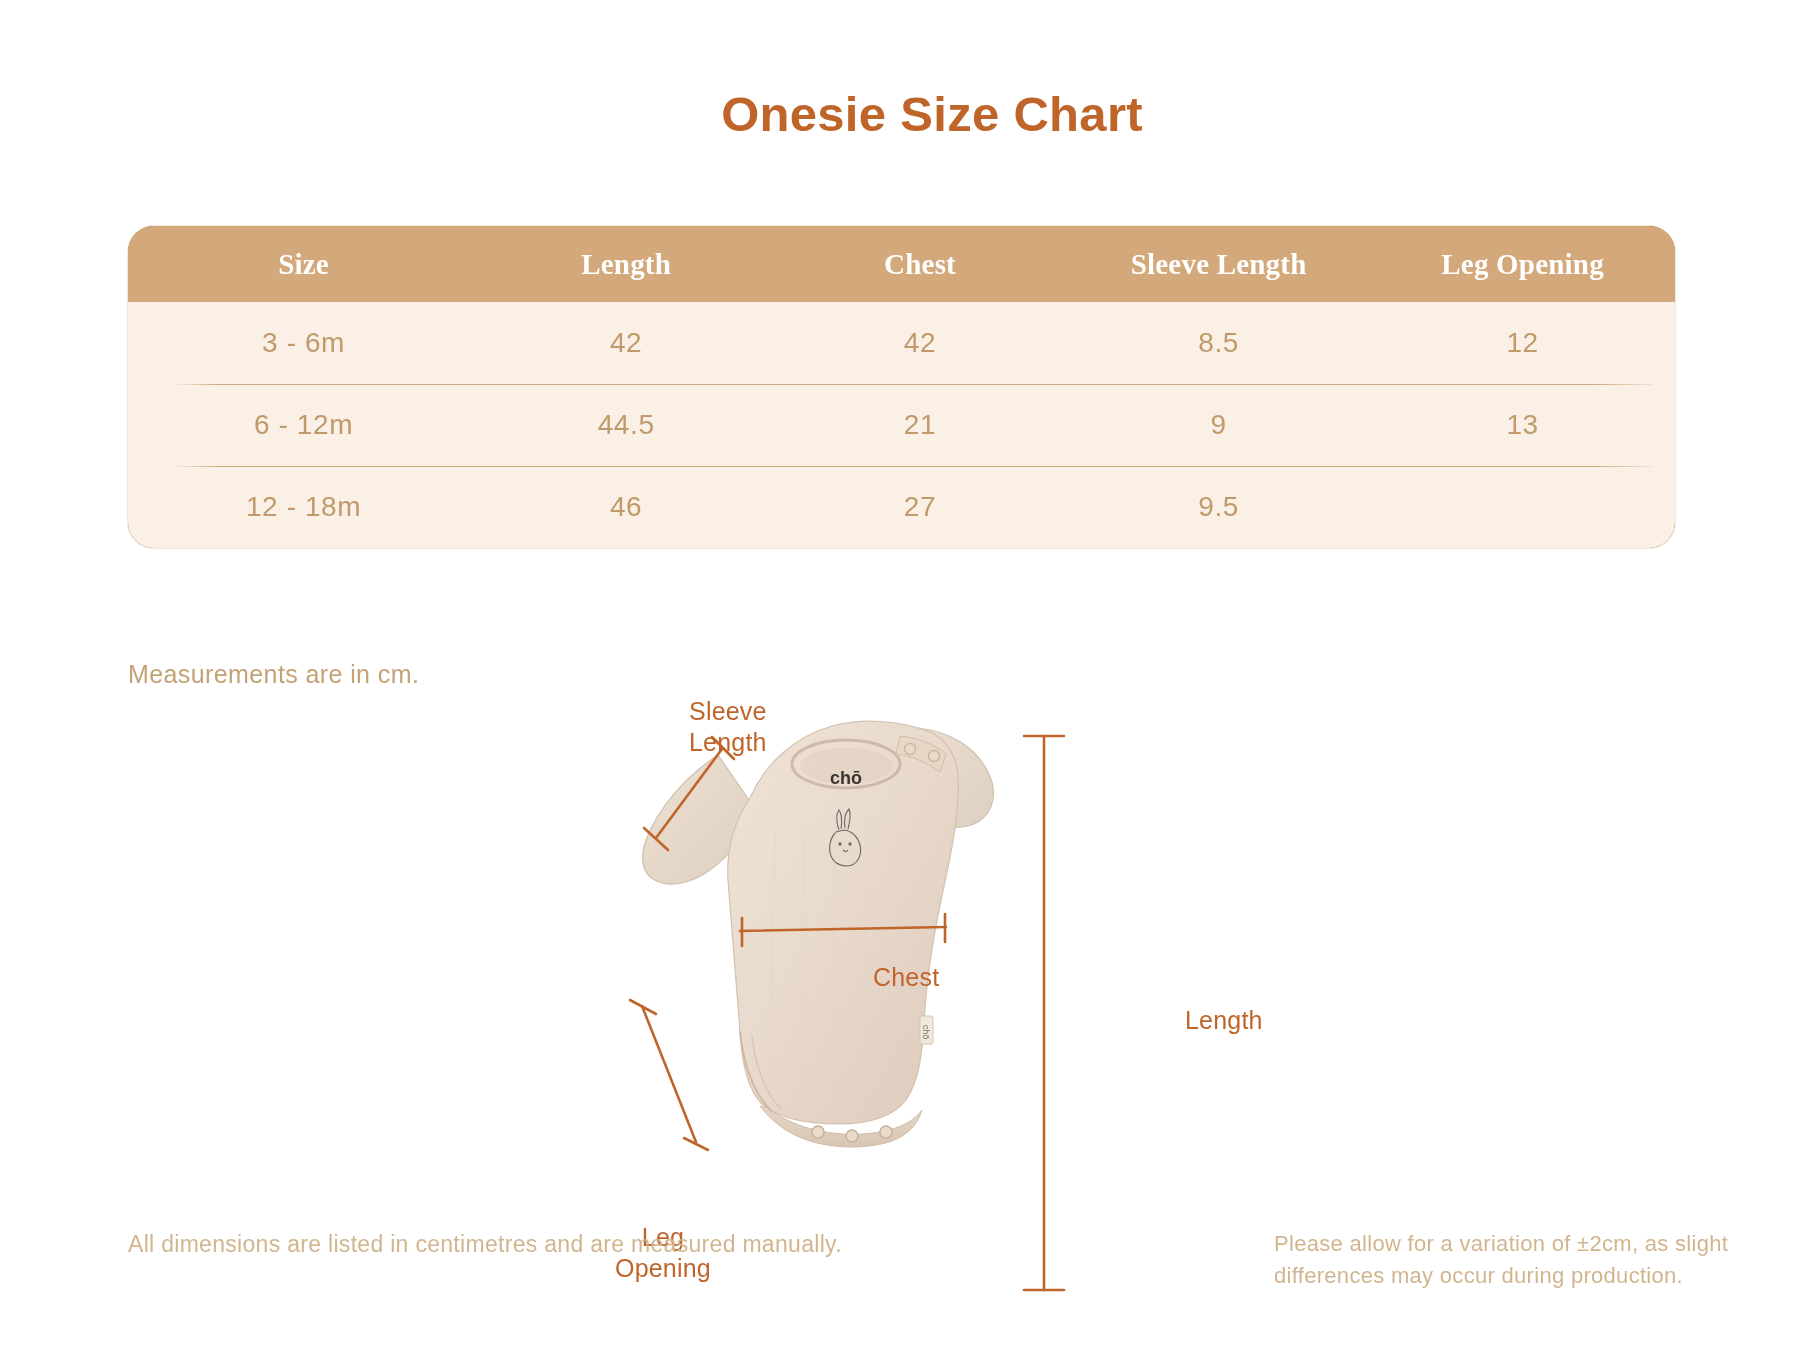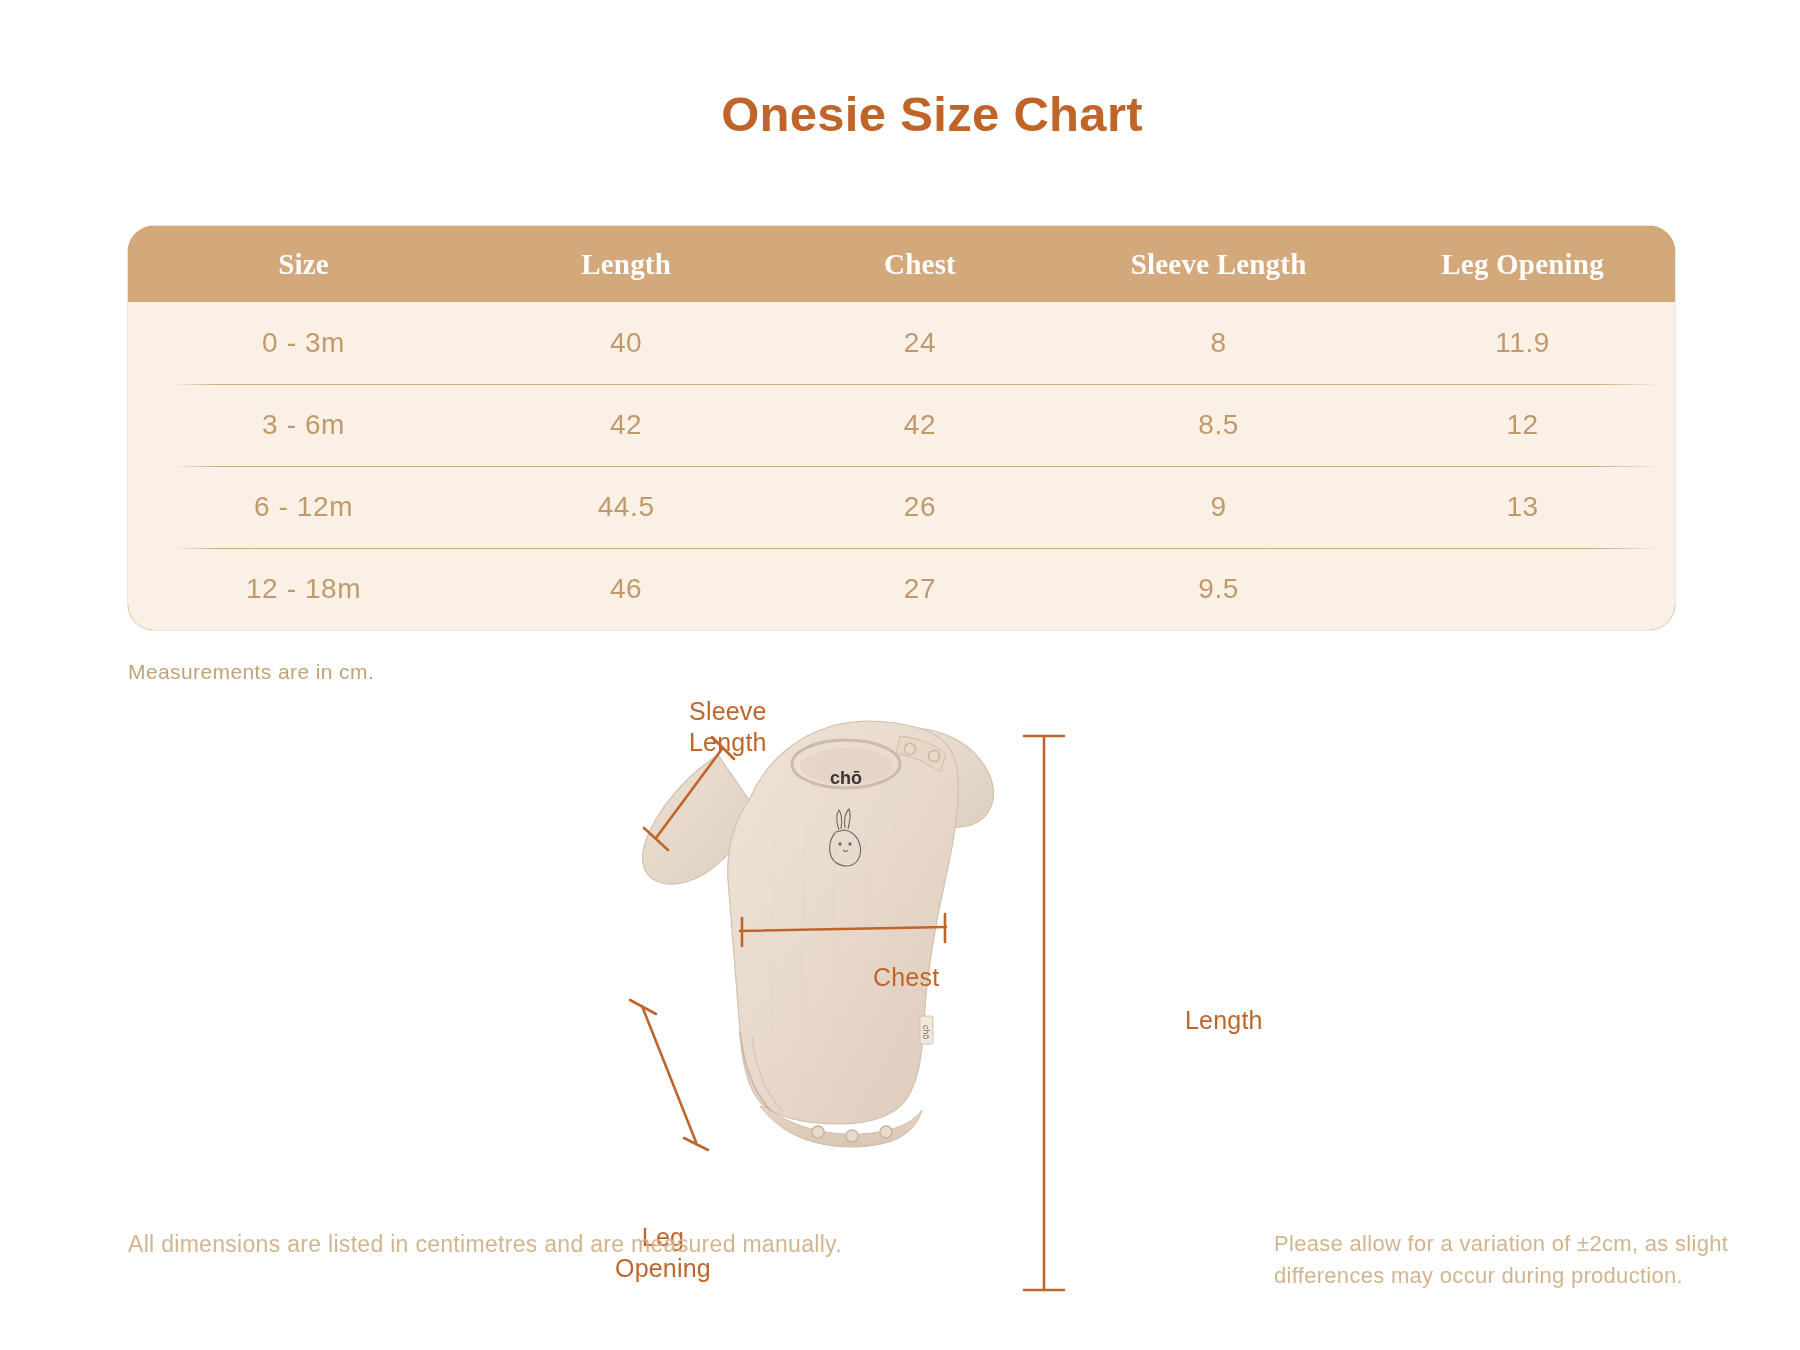--- a/index.html
+++ b/index.html
@@ -161,13 +161,6 @@
 
   <div class="table-body">
 
-    <div class="table-row">
-      <div class="cell c0">0 - 3m</div>
-      <div class="cell c1">40</div>
-      <div class="cell c2">24</div>
-      <div class="cell c3">8</div>
-      <div class="cell c4">11.9</div>
-    </div>
 
     <div class="table-row">
       <div class="cell c0">3 - 6m</div>

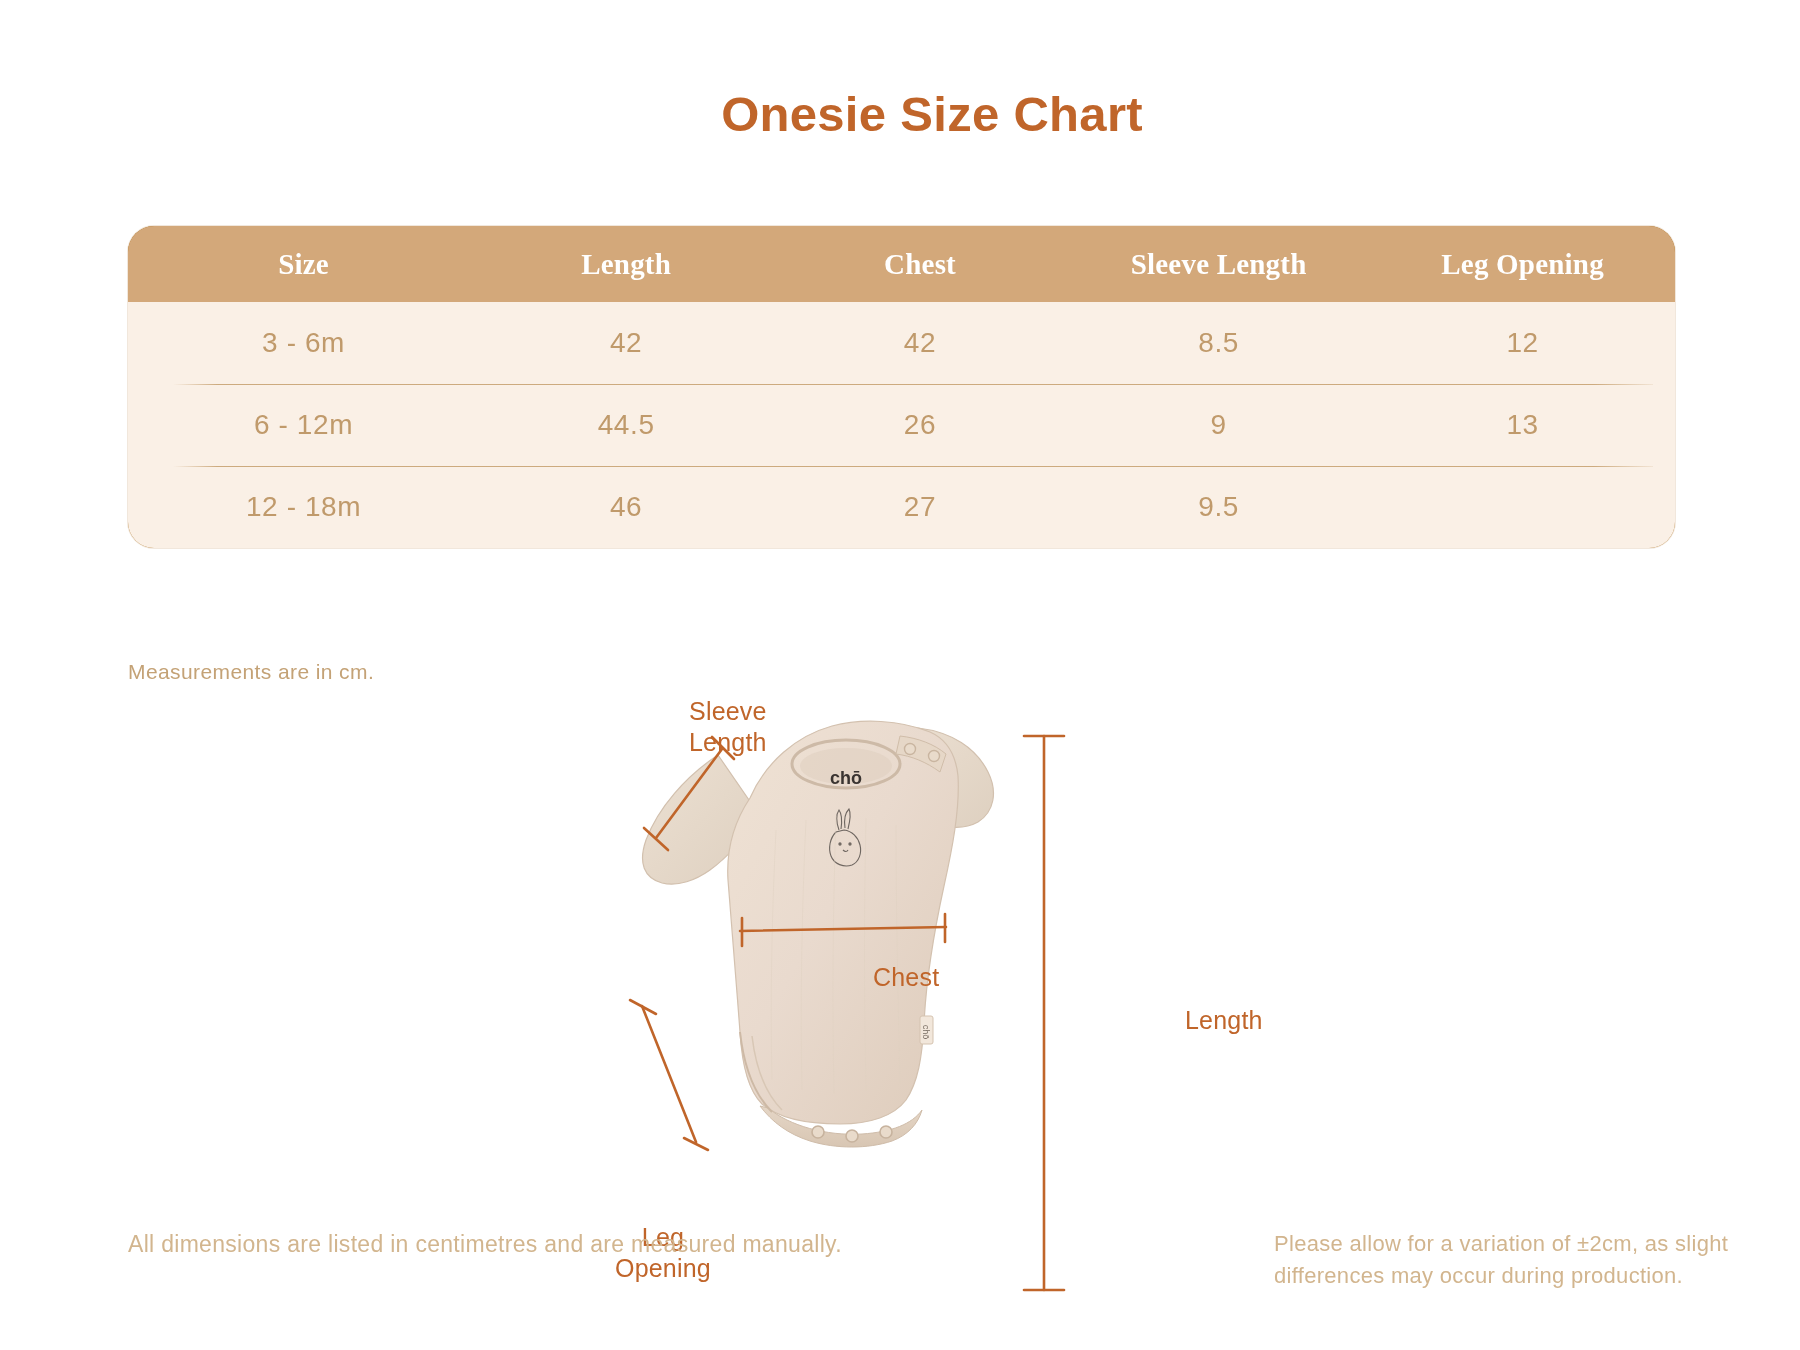--- a/index.html
+++ b/index.html
@@ -173,7 +173,7 @@
     <div class="table-row">
       <div class="cell c0">6 - 12m</div>
       <div class="cell c1">44.5</div>
-      <div class="cell c2">26</div>
+      <div class="cell c2">21</div>
       <div class="cell c3">9</div>
       <div class="cell c4">13</div>
     </div>

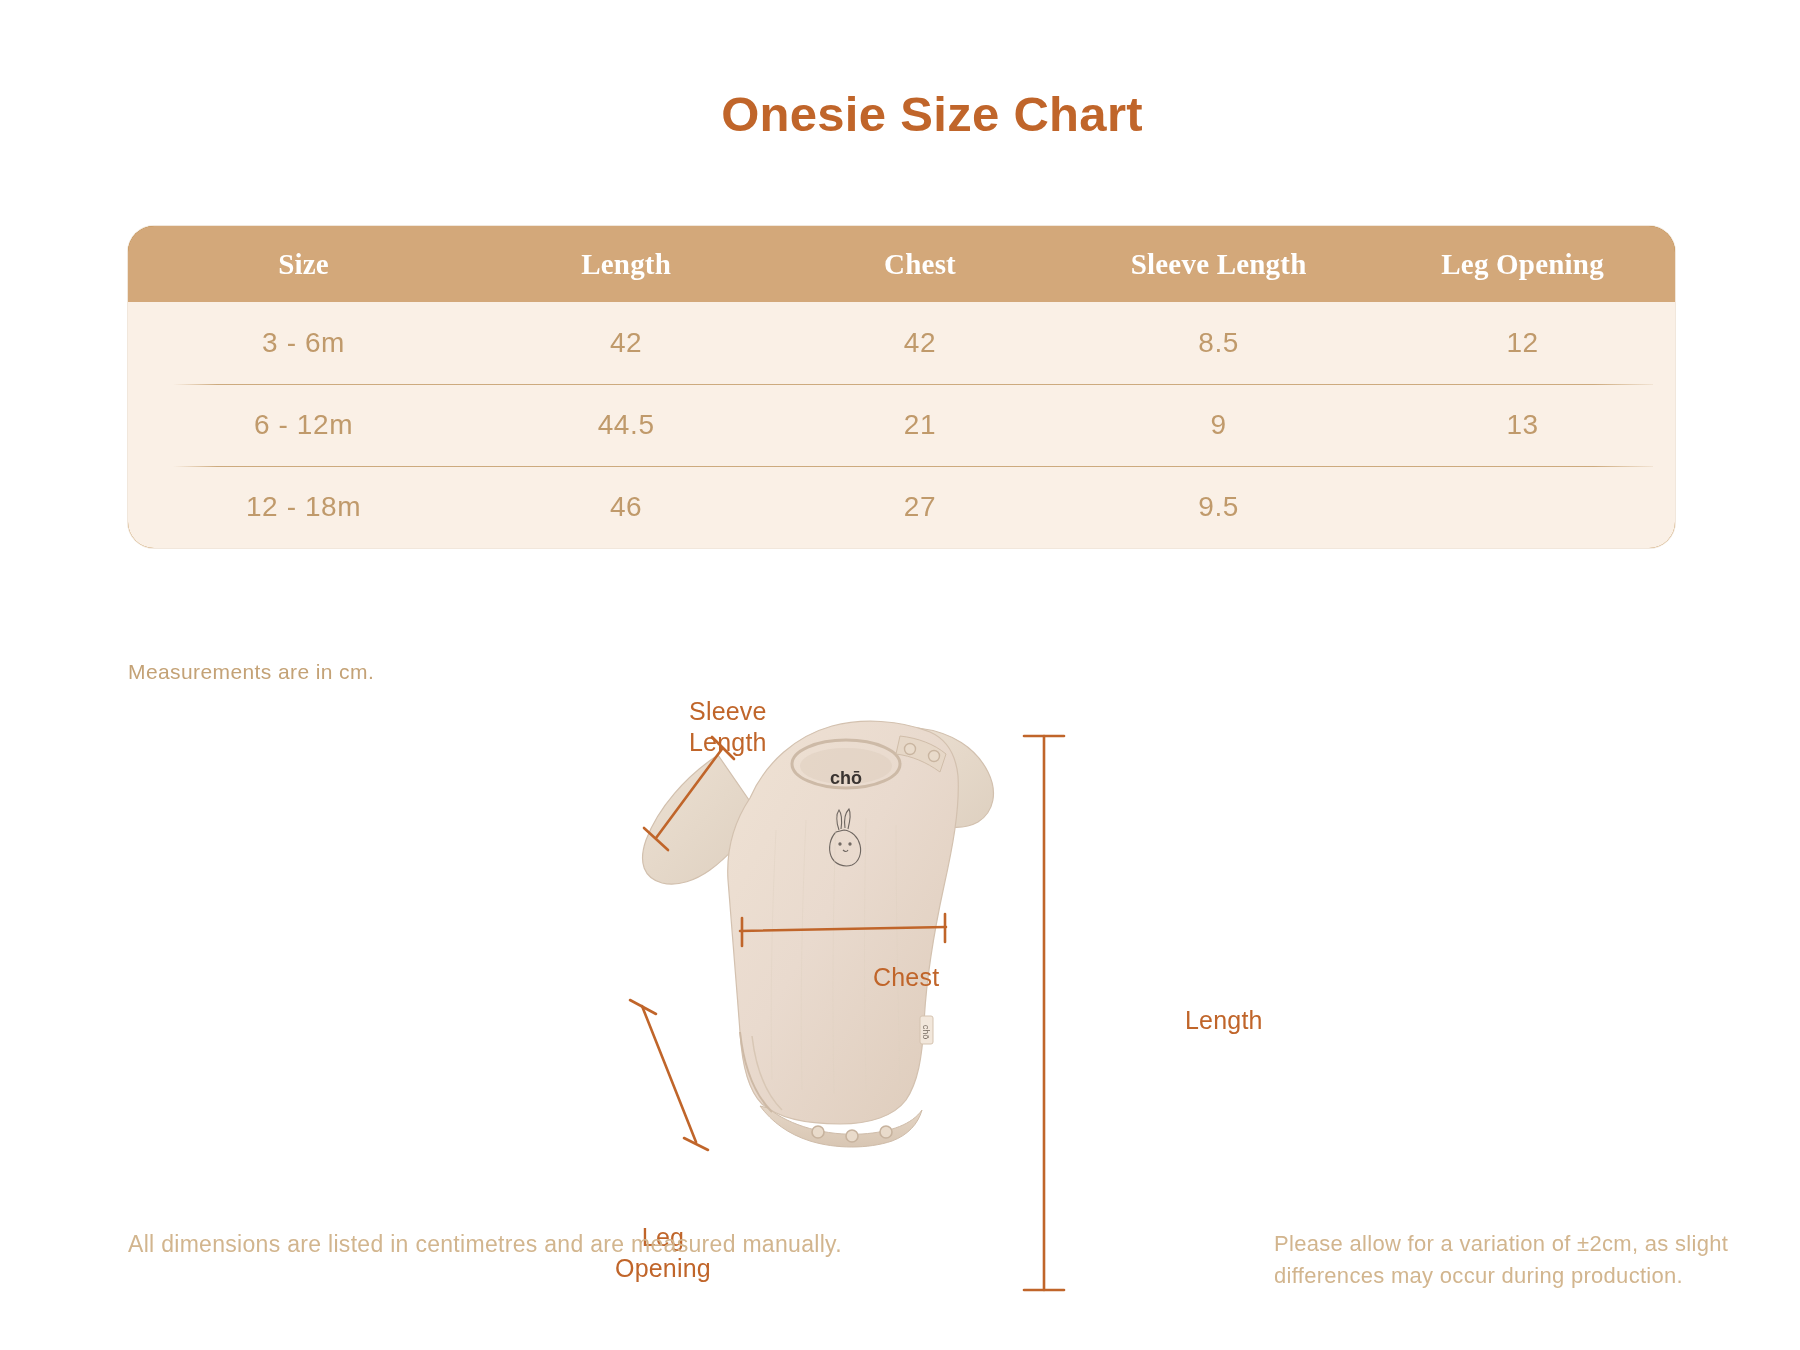--- a/index.html
+++ b/index.html
@@ -96,7 +96,7 @@
     position: absolute;
     left: 128px;
     top: 660px;
-    font-size: 21px;
+    font-size: 25px;
     color: #c4a276;
     letter-spacing: 0.4px;
   }

